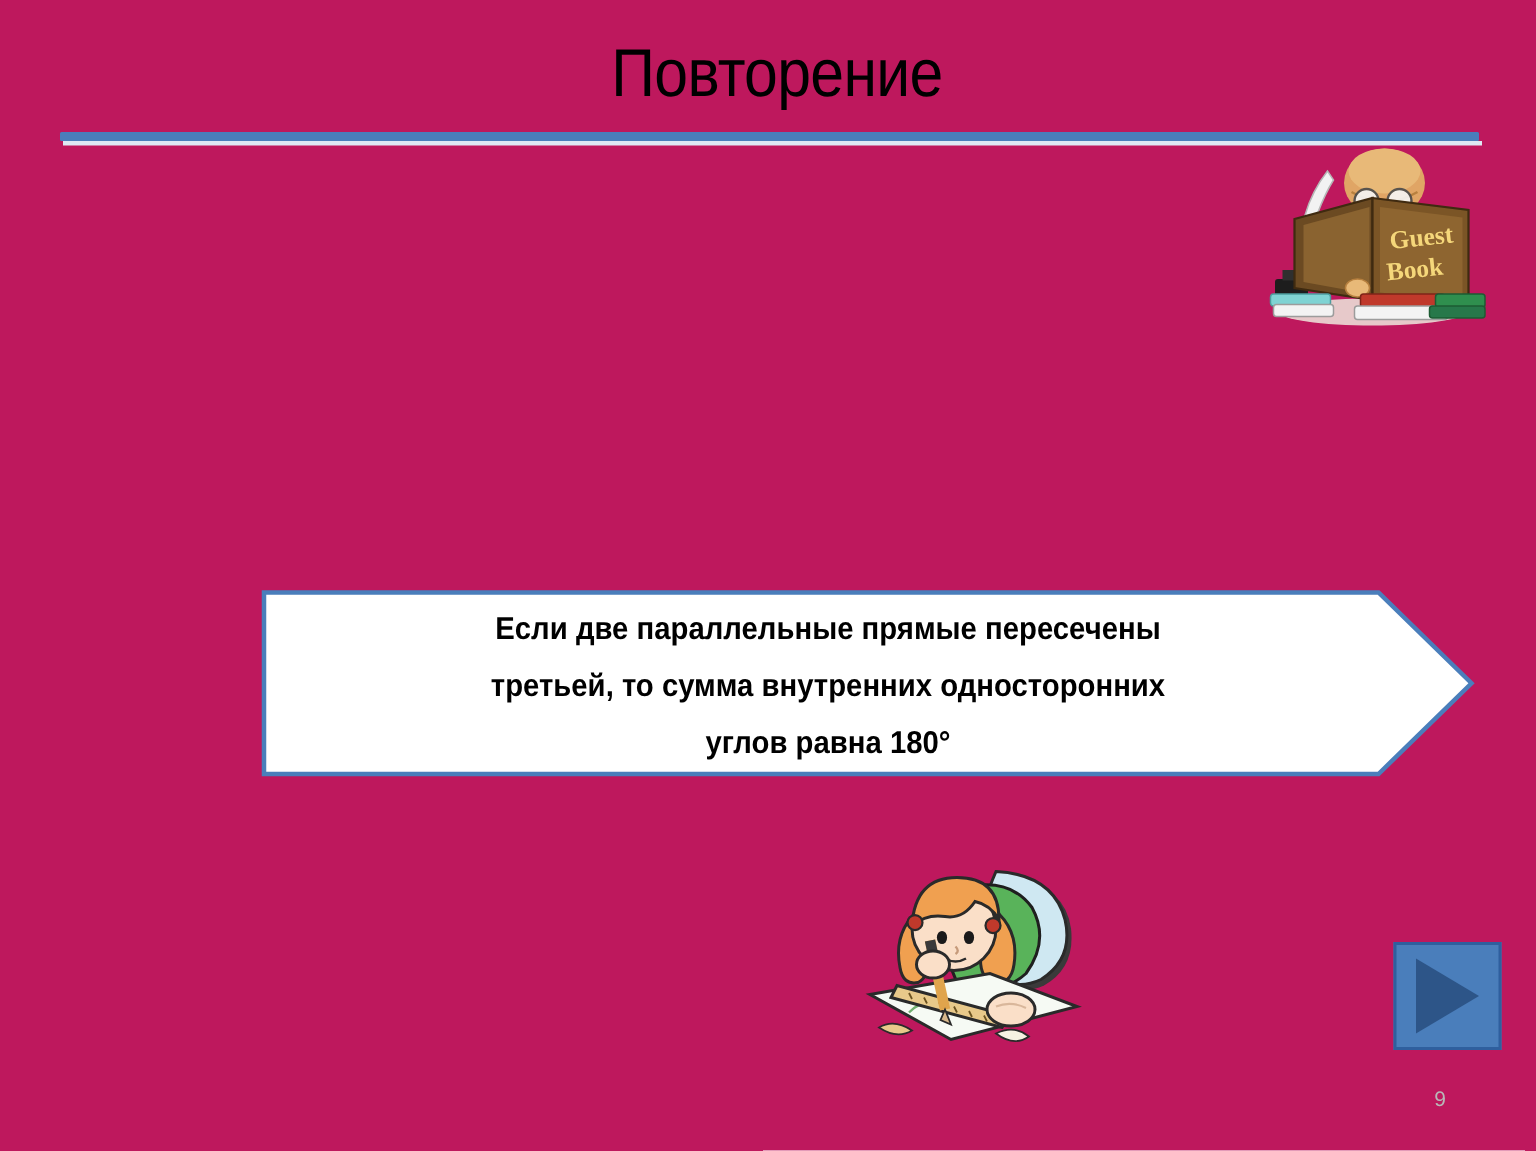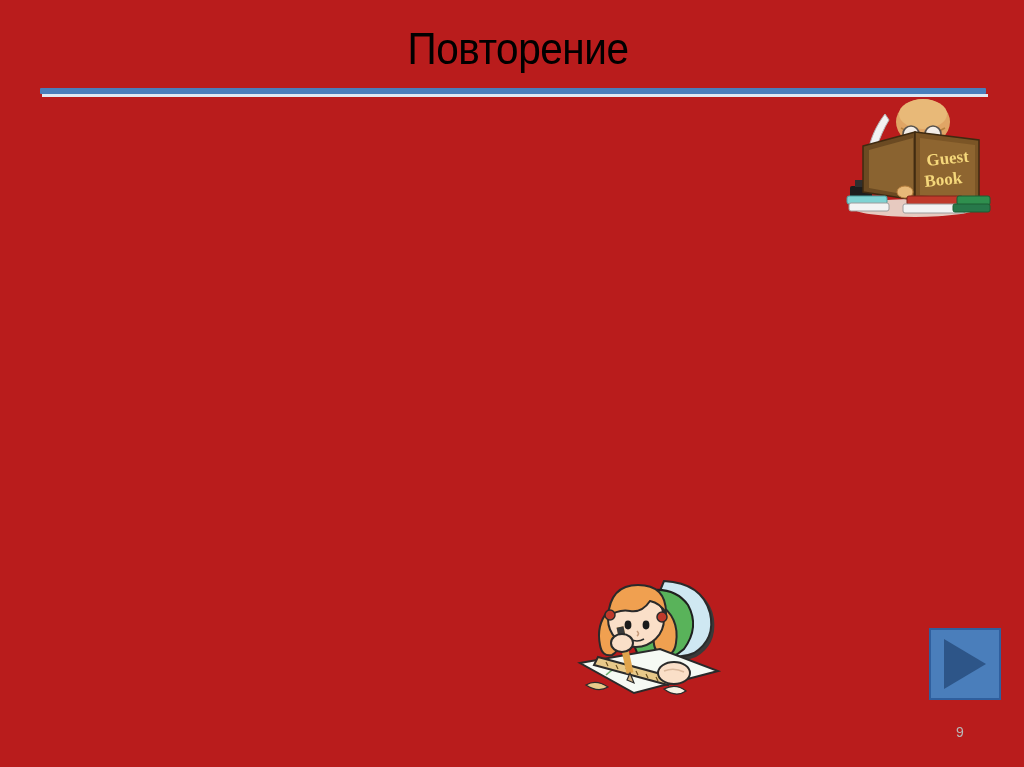--- a/index.html
+++ b/index.html
@@ -20,7 +20,7 @@
   #slide {
     position: absolute;
     inset: 0;
-    background: #b91c1c;
+    background: #be185d;
   }
 
   

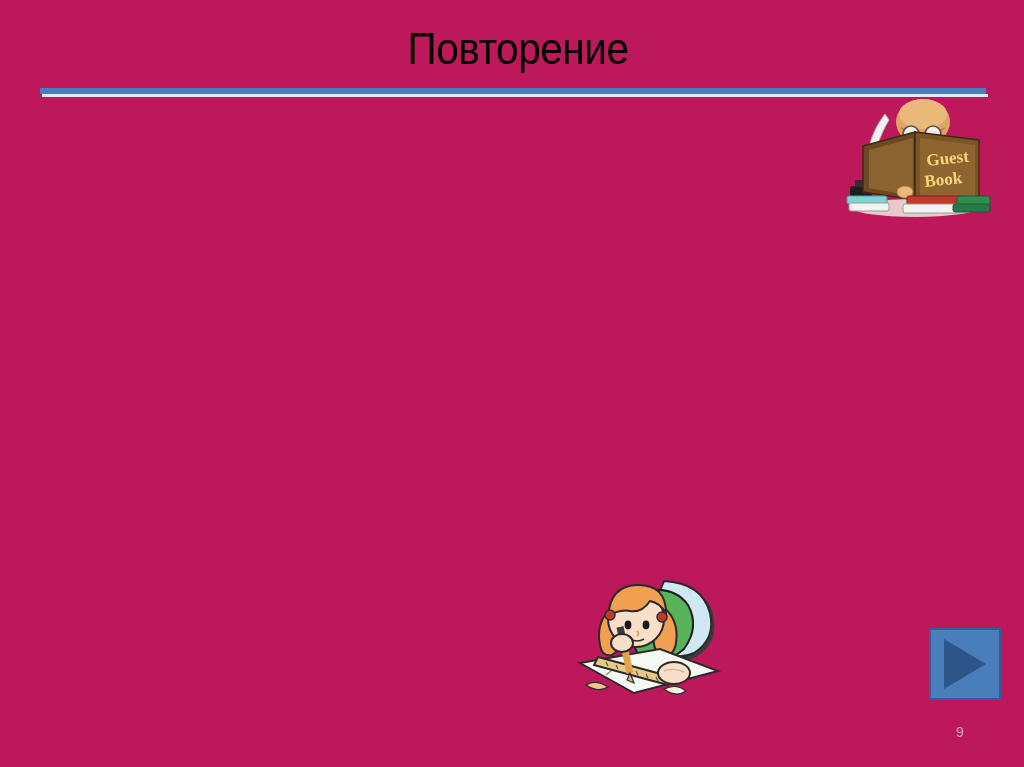--- a/index.html
+++ b/index.html
@@ -151,6 +151,16 @@
   <div class="title-rule"></div>
 
 
+  <div class="callout" id="callout-2">
+    <svg width="810" height="125" viewBox="0 0 810 125">
+      <polygon points="2,2 745,2 807,62.5 745,123 2,123" fill="#ffffff" stroke="#4a7ebb" stroke-width="3" stroke-linejoin="miter"></polygon>
+    </svg>
+    <div class="callout-text">
+      <div>Если две параллельные прямые пересечены</div>
+      <div>третьей, то сумма внутренних односторонних</div>
+      <div>углов равна 180°</div>
+    </div>
+  </div>
 
   <div class="clipart" id="guestbook-clipart">
     <svg width="148" height="122" viewBox="0 0 148 122">

